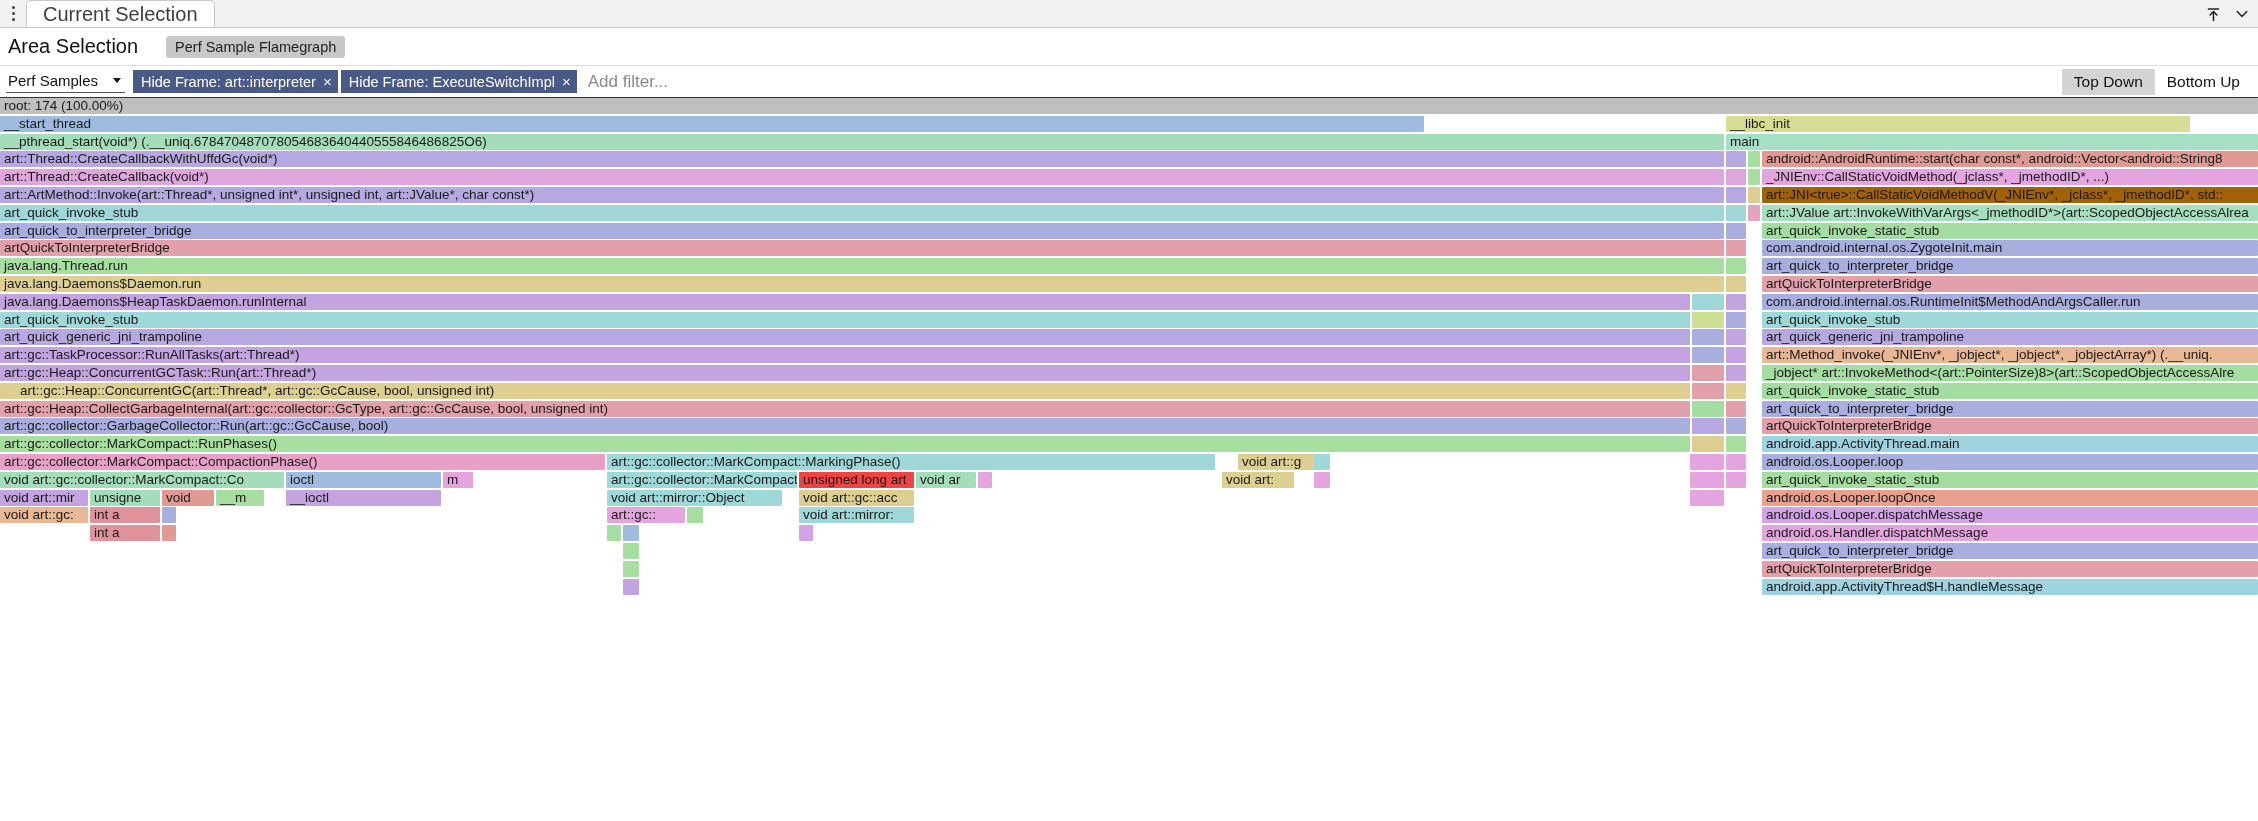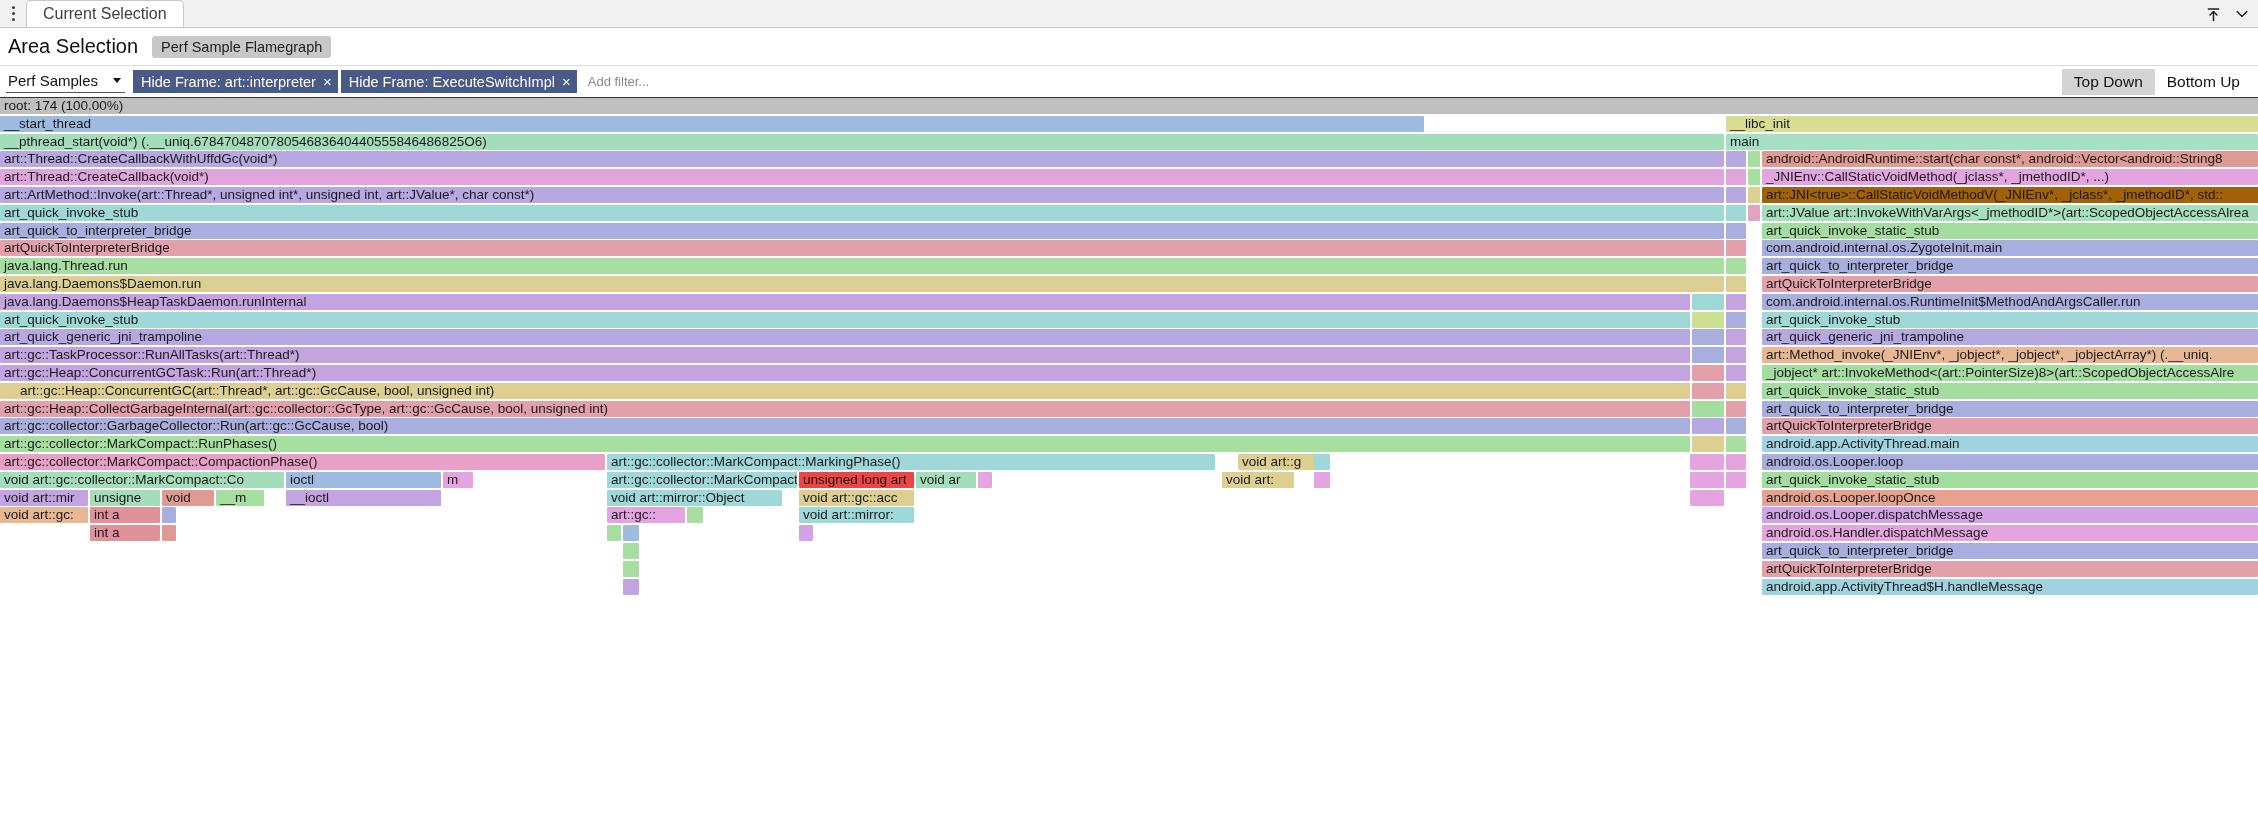--- a/index.html
+++ b/index.html
@@ -36,7 +36,7 @@
     border-bottom: none;
     border-radius: 5px 5px 0 0;
     display: flex; align-items: center;
-    font-size: 16px;
+    font-size: 20px;
     color: #3c4043;
     cursor: pointer;
   }

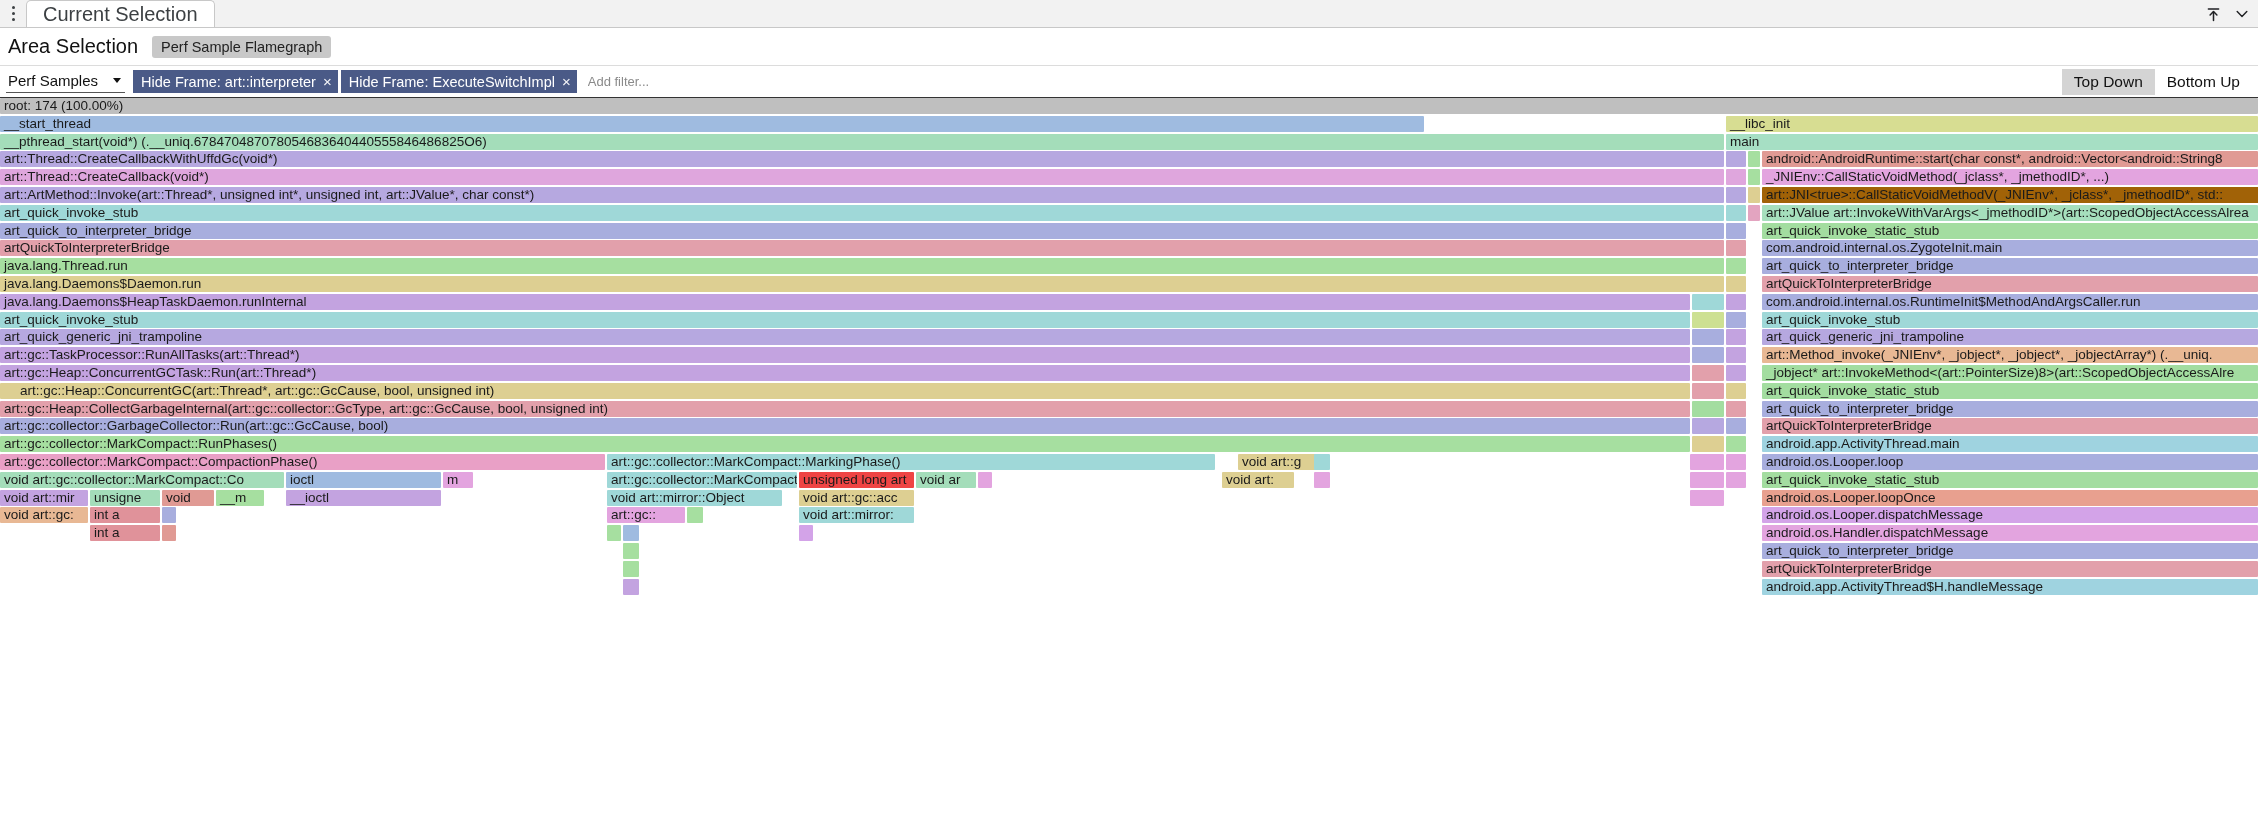--- a/index.html
+++ b/index.html
@@ -59,7 +59,7 @@
   .header-title {
     font-size: 20px;
     color: #111;
-    margin-right: 14px;
+    margin-right: 28px;
   }
   .header-chip {
     background: #c8c8c8;

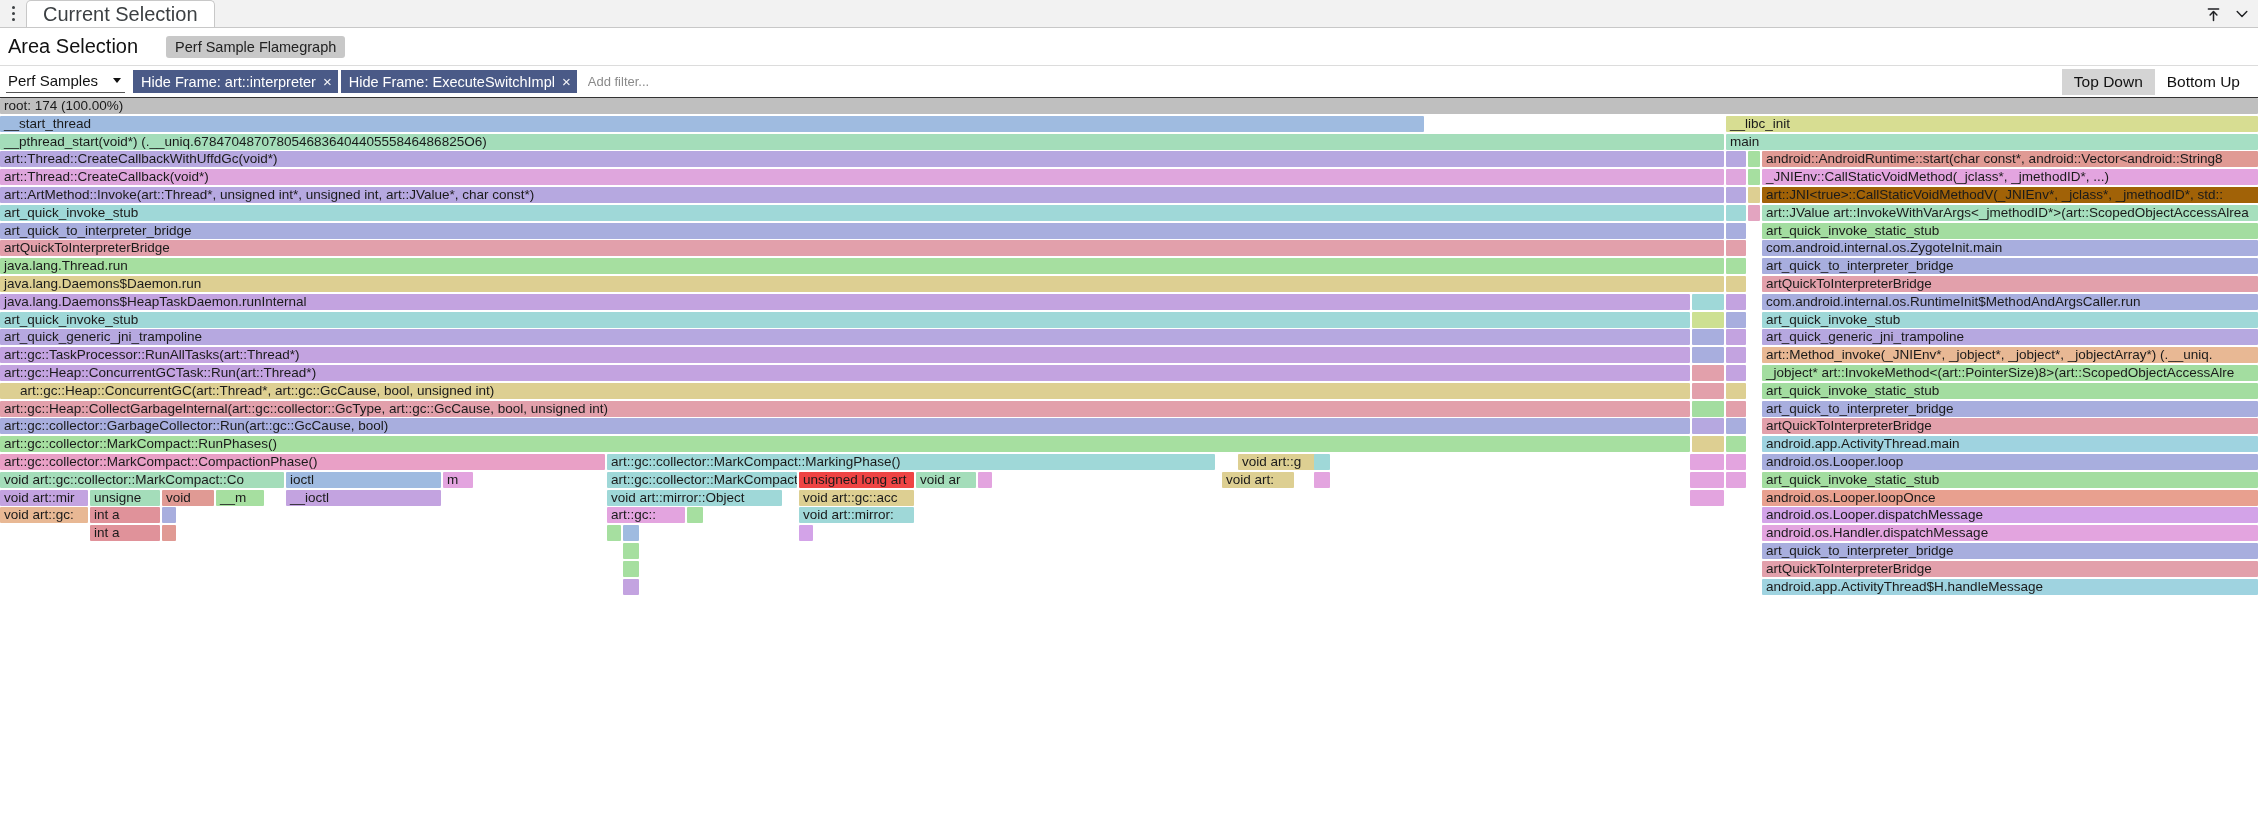--- a/index.html
+++ b/index.html
@@ -109,7 +109,7 @@
   .addfilter {
     flex: 1;
     border: none; outline: none;
-    font-size: 13px;
+    font-size: 17px;
     font-family: "Liberation Sans", sans-serif;
     color: #404040;
     background: transparent;

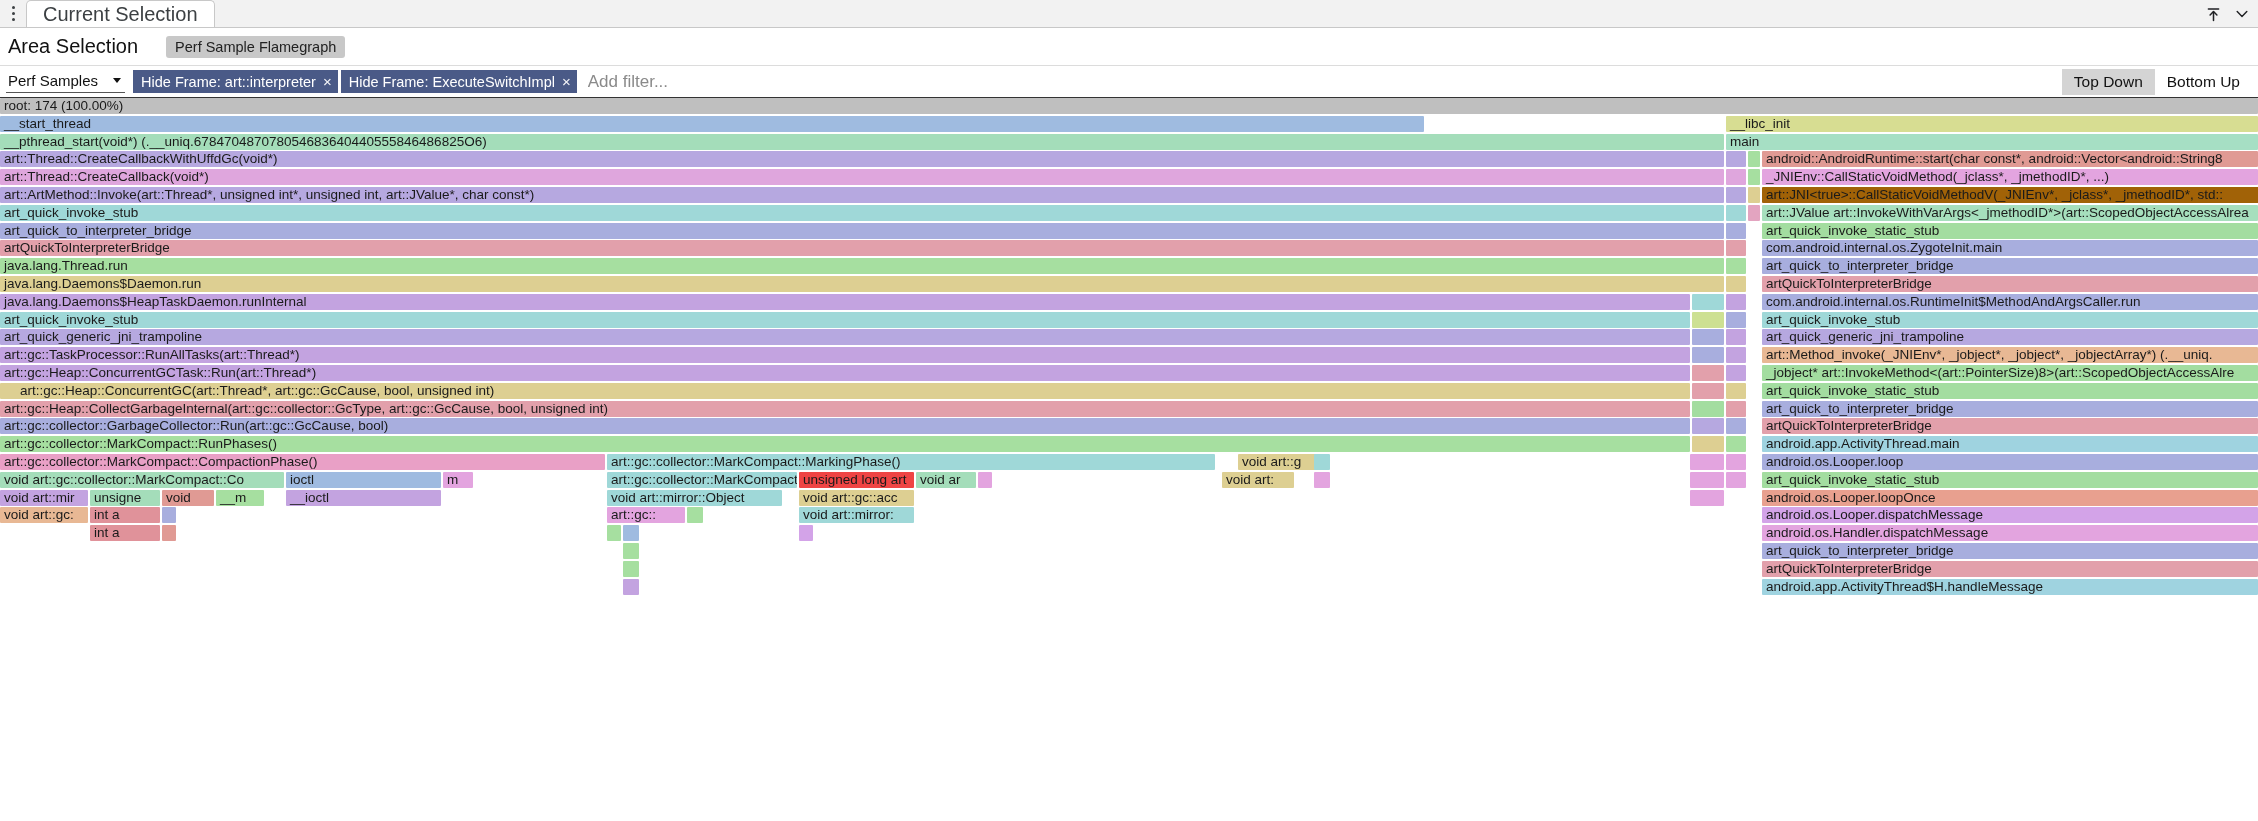--- a/index.html
+++ b/index.html
@@ -204,7 +204,7 @@
 <div class="flame" id="flame">
     <div class="frame" style="left: 0px; top: 0px; width: 2258px; background: rgb(191, 191, 191);">root: 174 (100.00%)</div>
     <div class="frame" style="left: 0px; top: 17.8px; width: 1424px; background: rgb(159, 187, 224);">__start_thread</div>
-    <div class="frame" style="left: 1726px; top: 17.8px; width: 532px; background: rgb(215, 221, 146);">__libc_init</div>
+    <div class="frame" style="left: 1726px; top: 17.8px; width: 464px; background: rgb(215, 221, 146);">__libc_init</div>
     <div class="frame" style="left: 0px; top: 35.6px; width: 1724px; background: rgb(164, 221, 186);">__pthread_start(void*) (.__uniq.678470487078054683640440555846486825O6)</div>
     <div class="frame" style="left: 1726px; top: 35.6px; width: 532px; background: rgb(166, 223, 196);">main</div>
     <div class="frame" style="left: 0px; top: 53.4px; width: 1724px; background: rgb(182, 168, 224);">art::Thread::CreateCallbackWithUffdGc(void*)</div>

